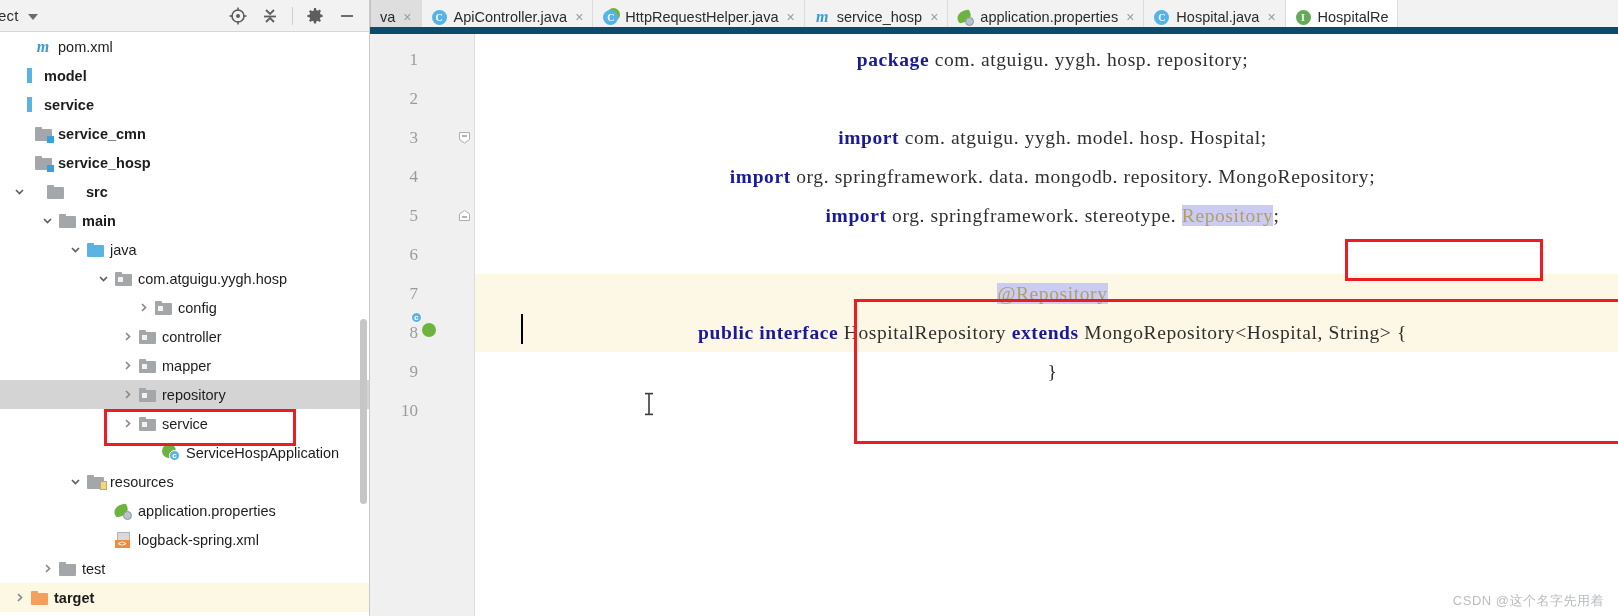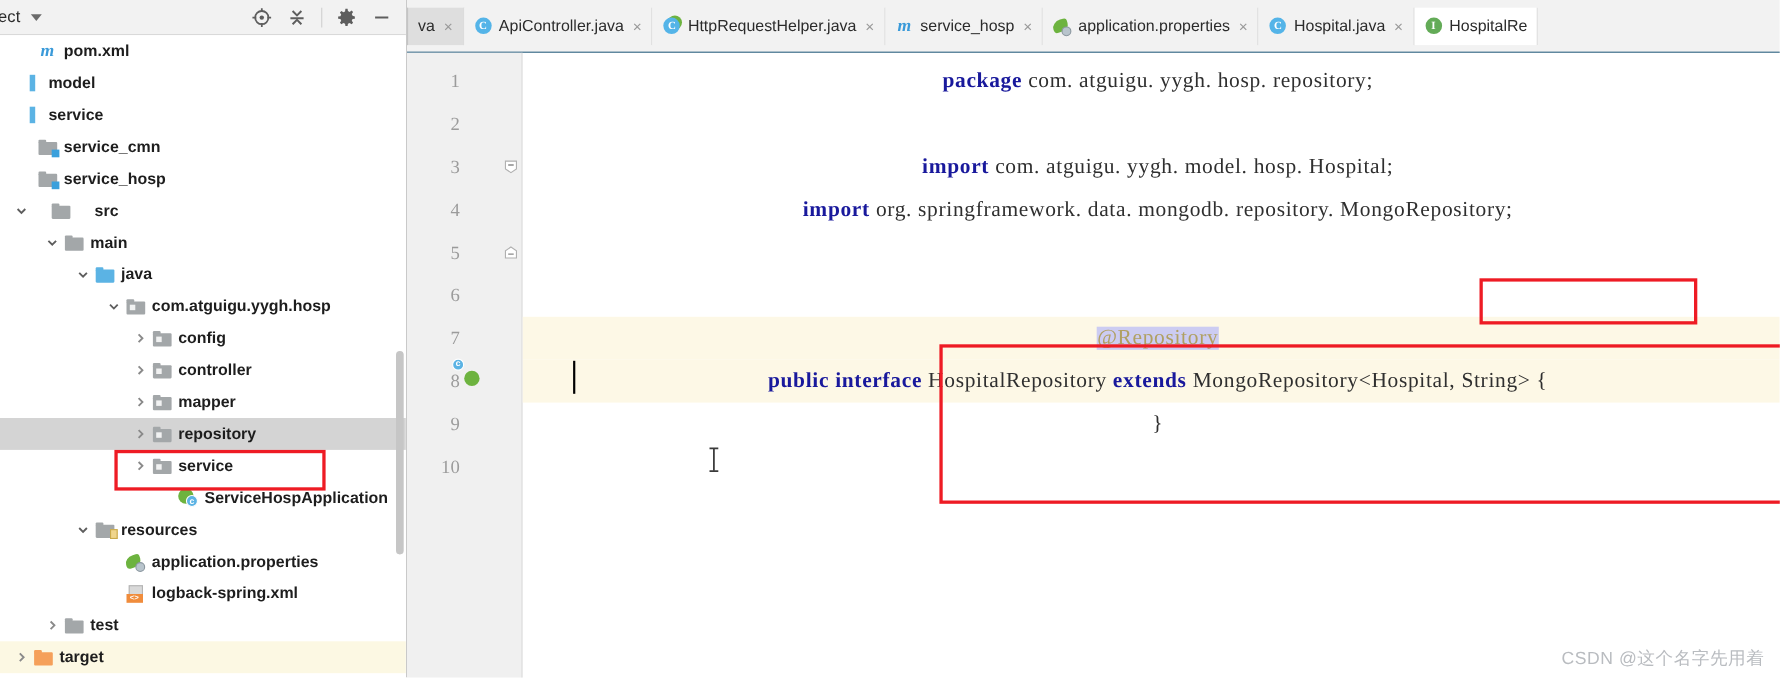--- a/index.html
+++ b/index.html
@@ -191,10 +191,10 @@
   }
   #tabbar {
     position: relative;
-    height: 48px; width: 100%;
+    height: 34px; width: 100%;
     background: #f2f2f2;
-    border-bottom: 1px solid #0c4a6e;
-    display: flex; align-items: center;
+    border-bottom: 7px solid #0c4a6e;
+    display: flex; align-items: flex-start;
     overflow: hidden;
   }
   .tab {

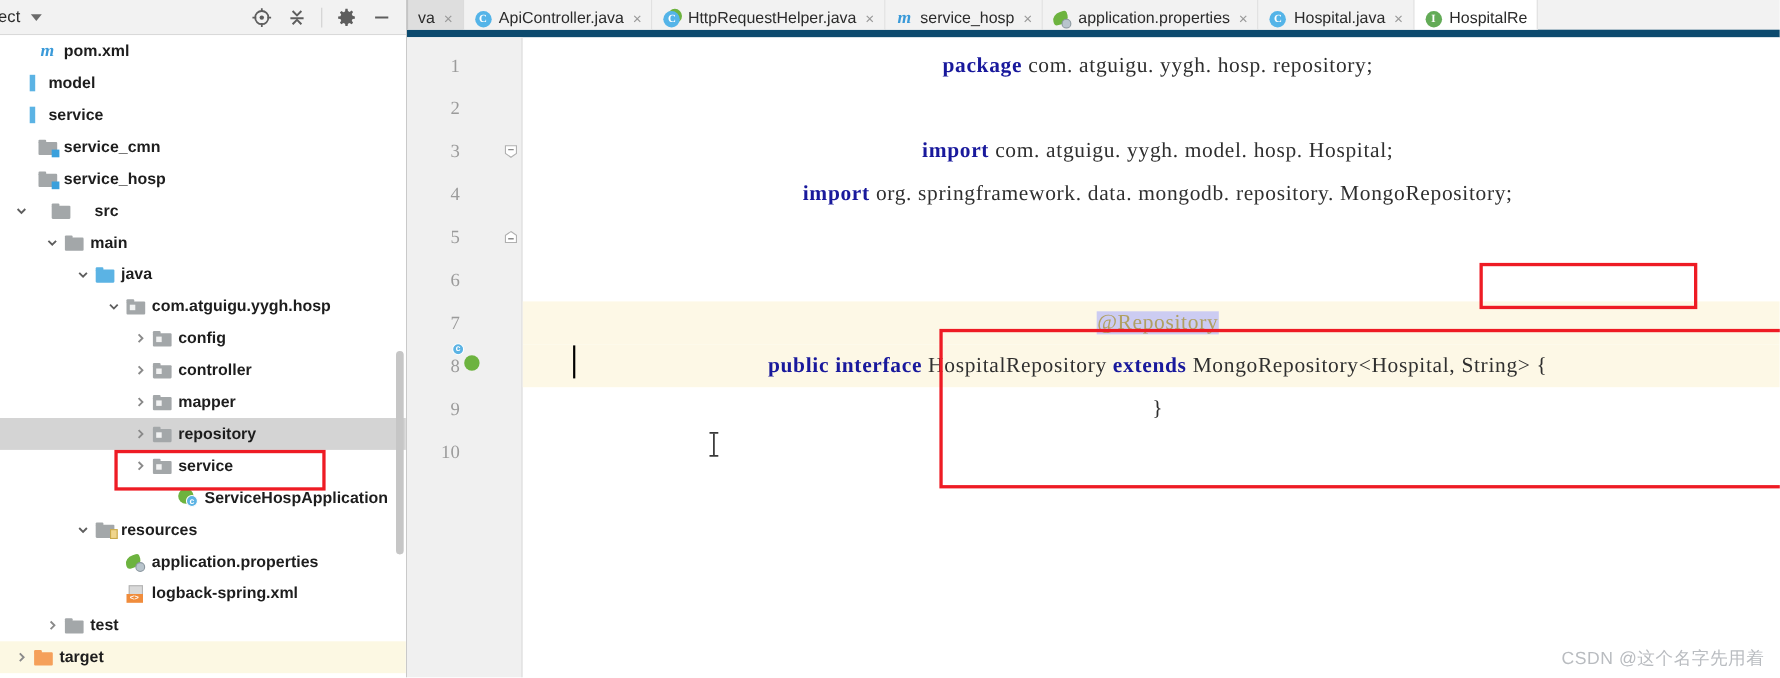--- a/index.html
+++ b/index.html
@@ -69,7 +69,7 @@
     white-space: nowrap;
     cursor: pointer;
   }
-  .row .label { color: #1d1d1d; font-weight: bold; }
+  .row .label { color: #1d1d1d; }
   .row.bold .label { font-weight: bold; }
   .row.selected { background: #d4d4d4; }
   .row.target-row { background: #fcf8e3; }

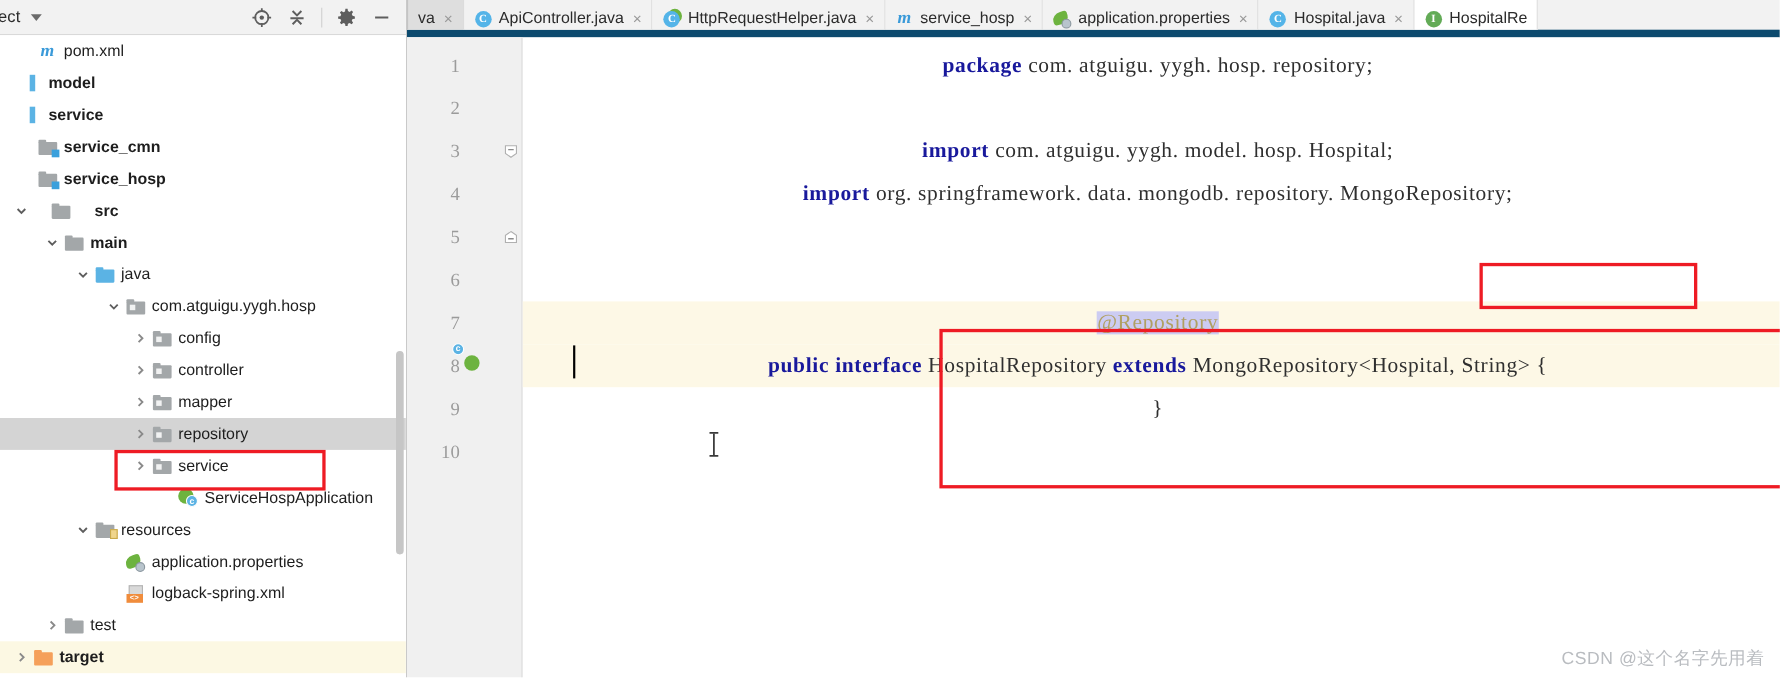--- a/index.html
+++ b/index.html
@@ -739,6 +739,7 @@
           <div class="cline" style="top: 45px;"><span class="txt"></span></div>
           <div class="cline" style="top: 123px;"><span class="txt"><span class="kw">import</span><span> org. springframework. data. mongodb. repository. MongoRepository;</span></span></div>
           <div class="cline" style="top: 84px;"><span class="txt"><span class="kw">import</span><span> com. atguigu. yygh. model. hosp. Hospital;</span></span></div>
+          <div class="cline" style="top: 162px;"><span class="txt"><span class="kw">import</span><span> org. springframework. stereotyp</span><span>e. </span><span class="sel-lav annot-txt">Repository</span><span>;</span></span></div>
           <div class="cline" style="top: 201px;"><span class="txt"></span></div>
           <div class="cline hl" style="top: 240px;"><span class="txt"><span class="sel-lav annot-txt">@Repository</span></span></div>
           <div class="cline hl" style="top: 279px;"><span class="txt"><span class="kw">public</span><span> </span><span class="kw">interface</span><span> HospitalRepository </span><span class="kw">extends</span><span> MongoRepository&lt;Hospital, String&gt; </span><span>{</span></span></div>

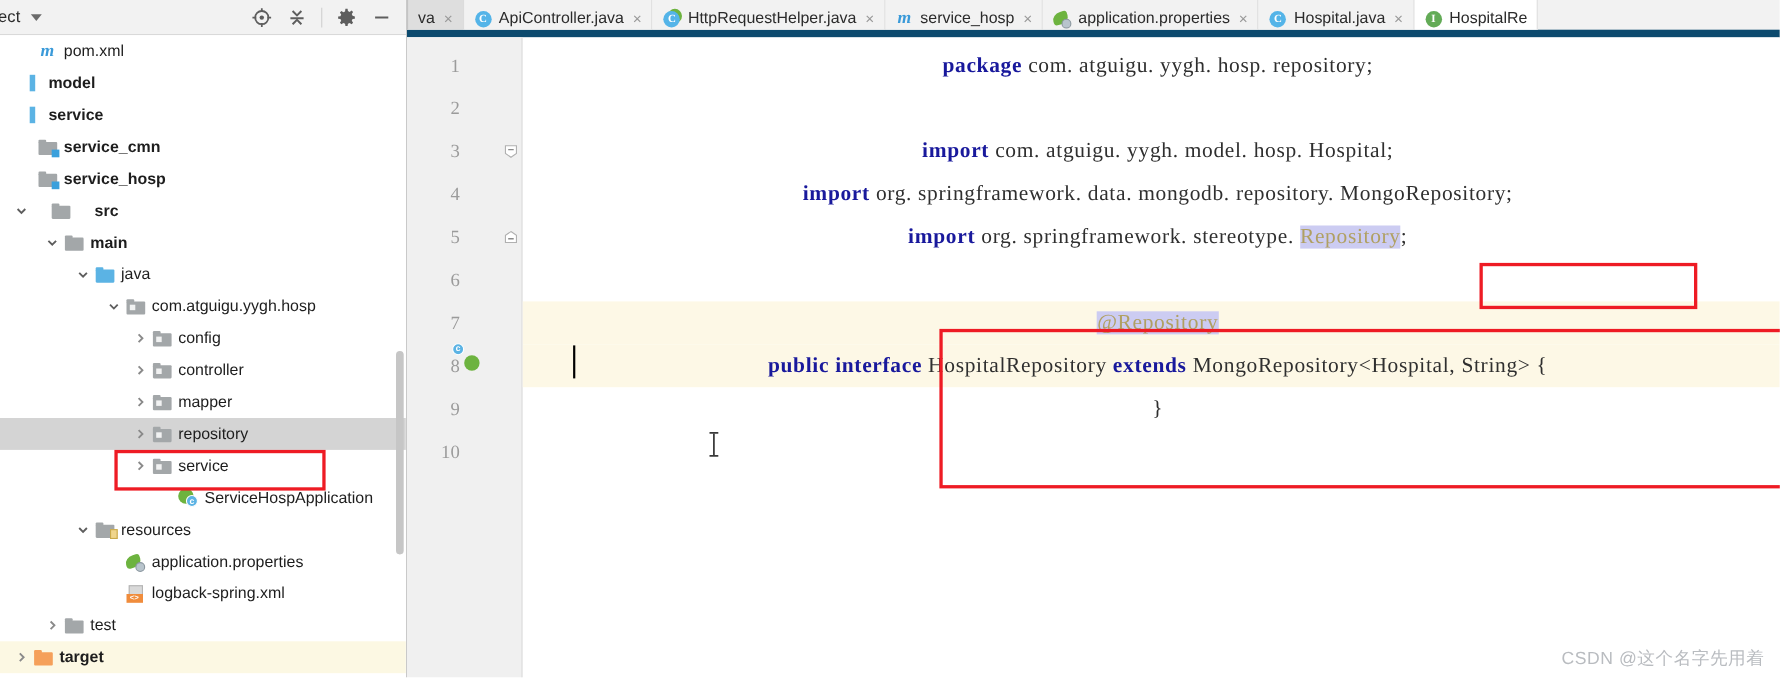--- a/index.html
+++ b/index.html
@@ -476,7 +476,7 @@
           </span>
           <span class="label">com.atguigu.yygh.hosp</span>
         </div>
-        <div class="row" style="top: 261px; position: absolute; left: 0px; right: 0px; padding-left: 118px;">
+        <div class="row" style="top: 261px; position: absolute; left: 16px; right: 0px; padding-left: 118px;">
           <span class="arrow">
             <svg width="13" height="13" viewBox="0 0 13 13">
               <polyline points="5,3 8.5,6.5 5,10" fill="none" stroke="#8a8a8a" stroke-width="1.7"></polyline>

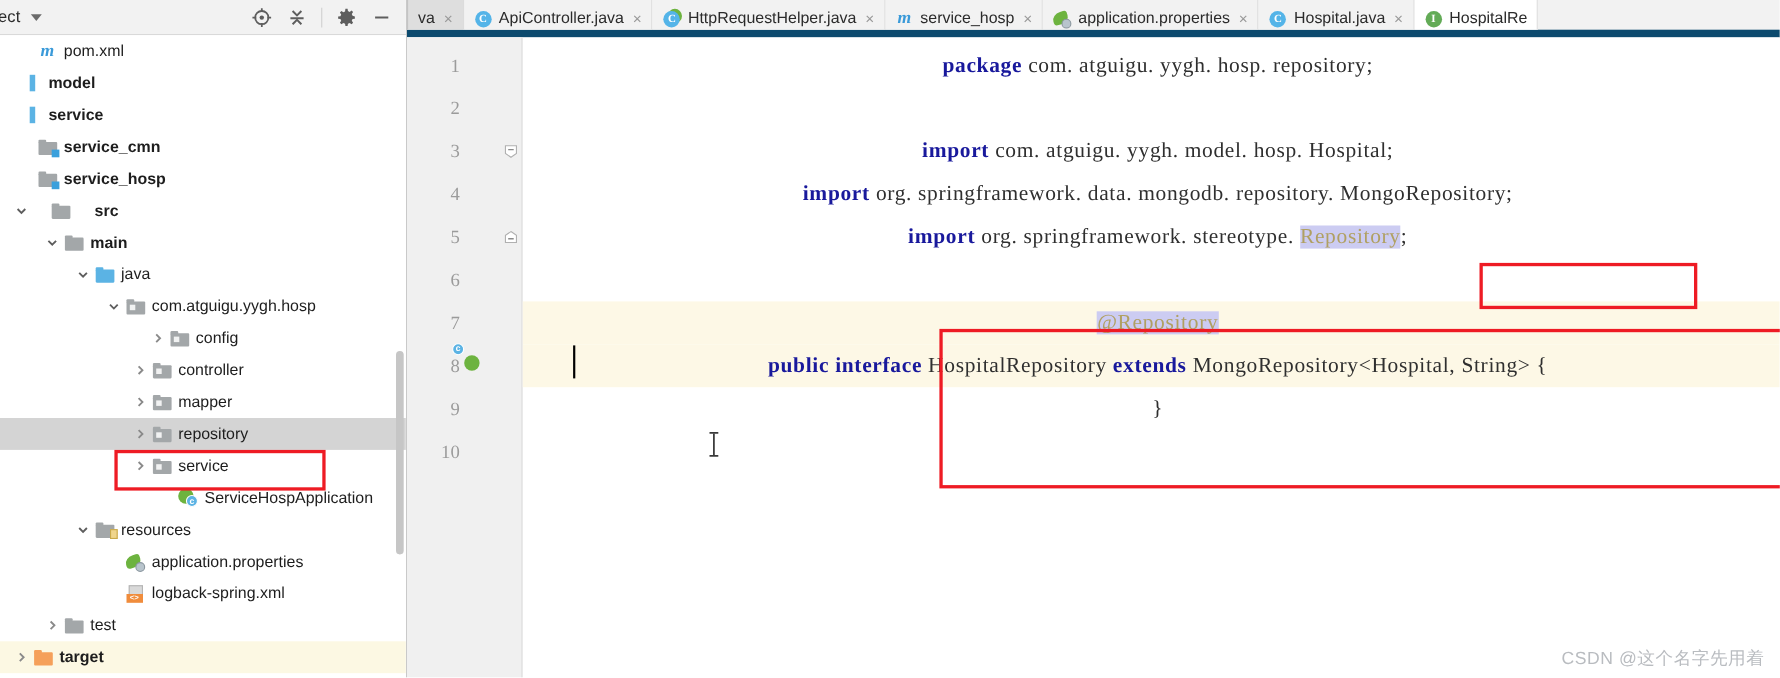--- a/index.html
+++ b/index.html
@@ -314,7 +314,7 @@
   #watermark {
     position: absolute;
     right: 14px; bottom: 6px;
-    font-size: 16px;
+    font-size: 13px;
     color: #b9bcc0;
     letter-spacing: .5px;
     z-index: 40;

